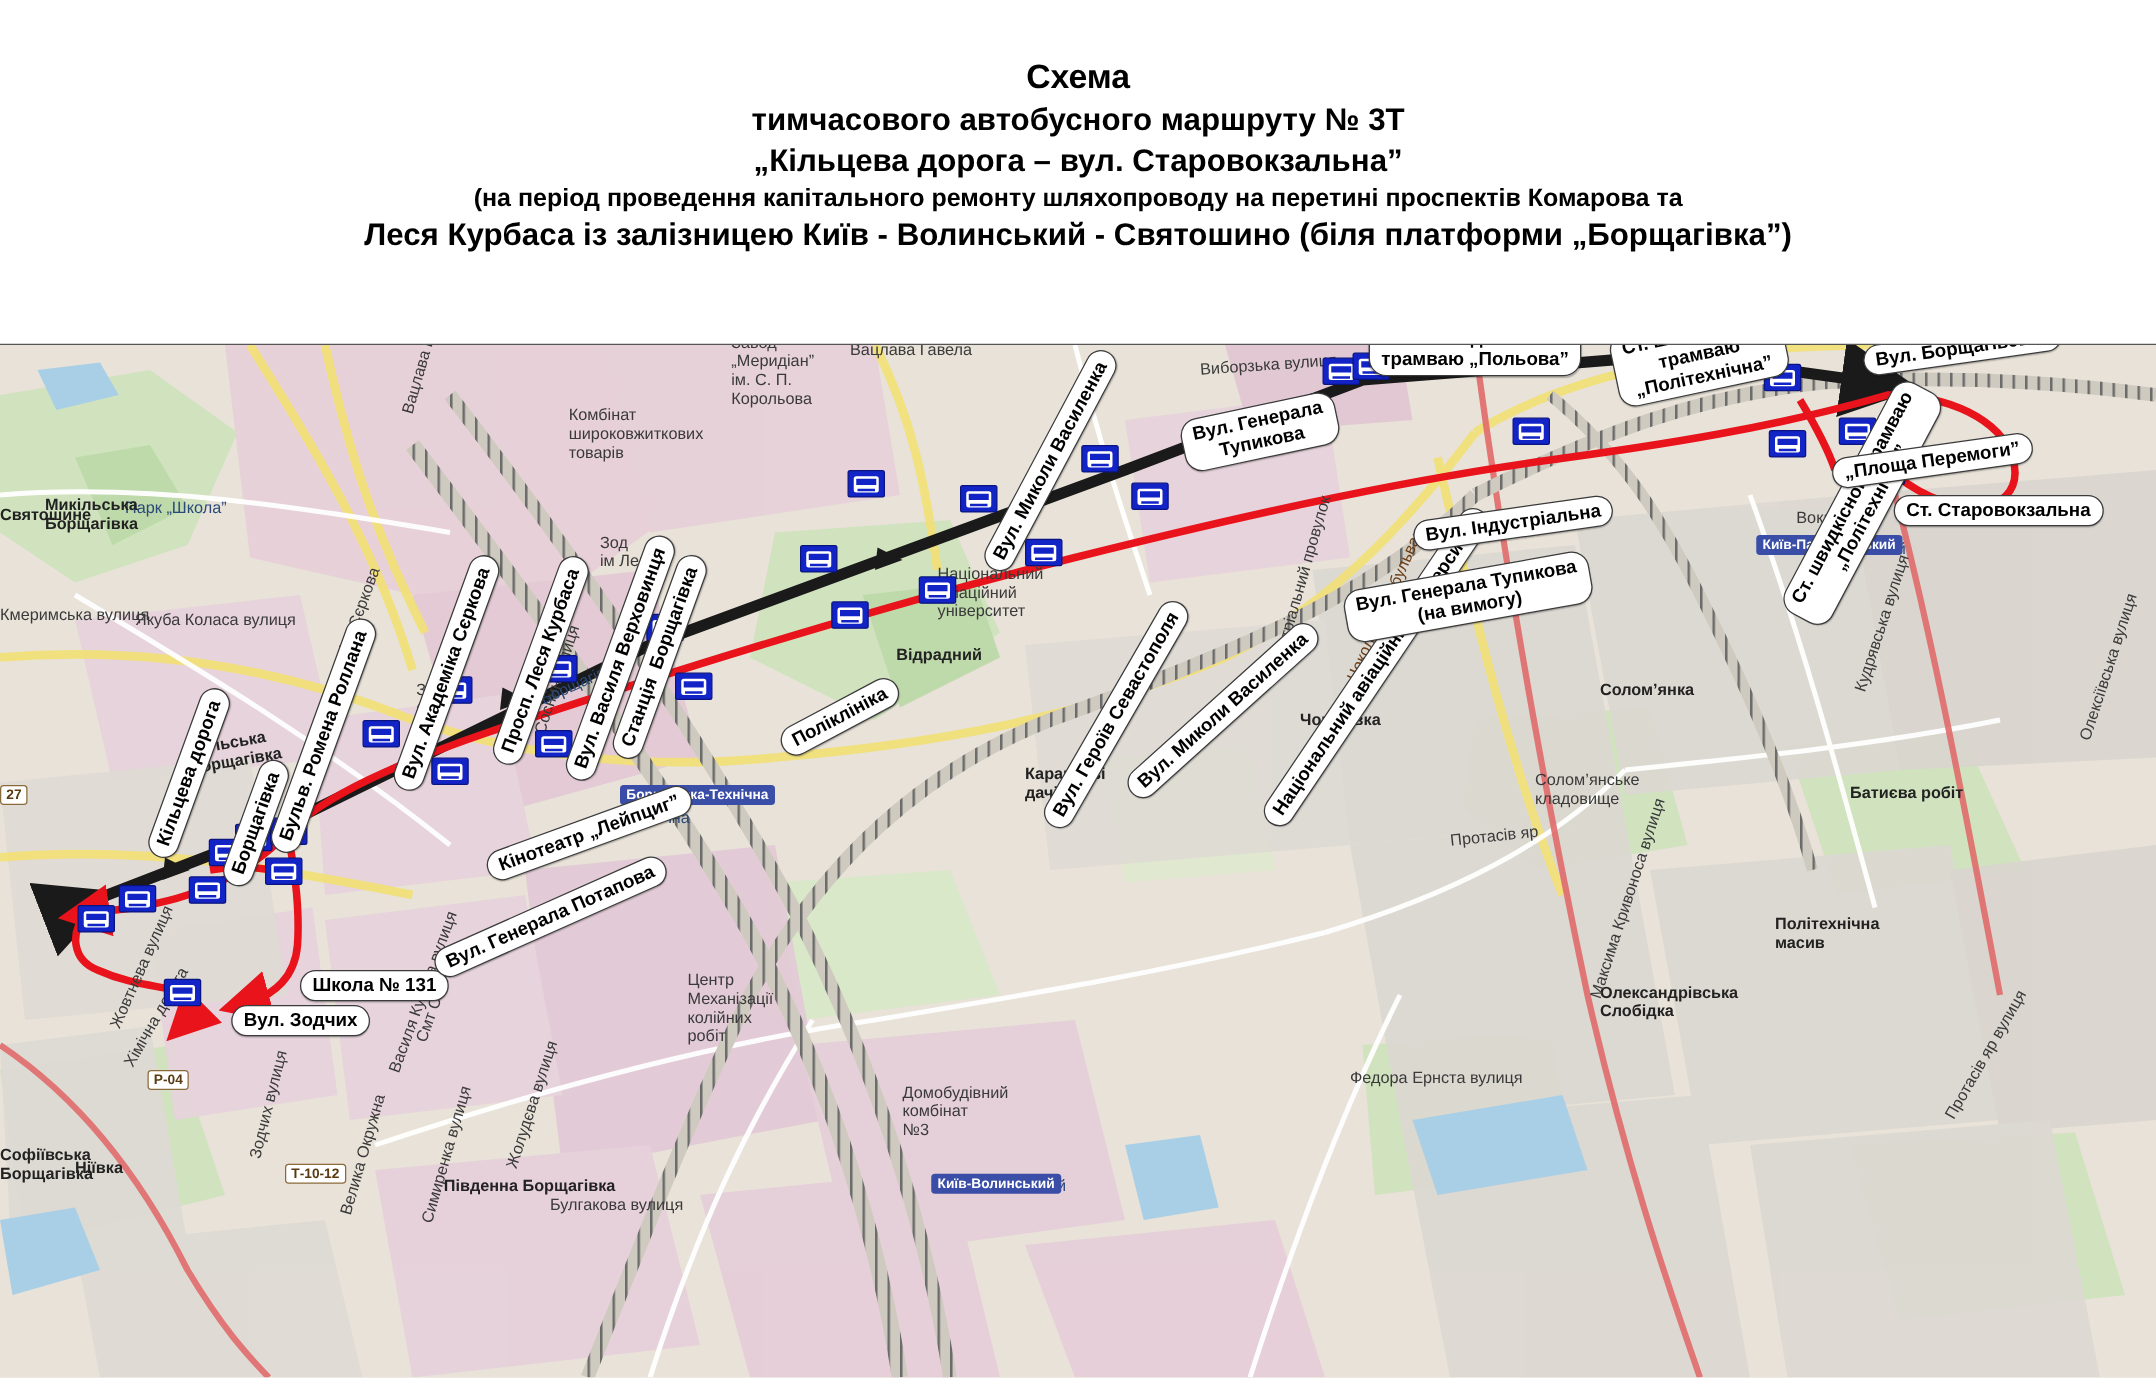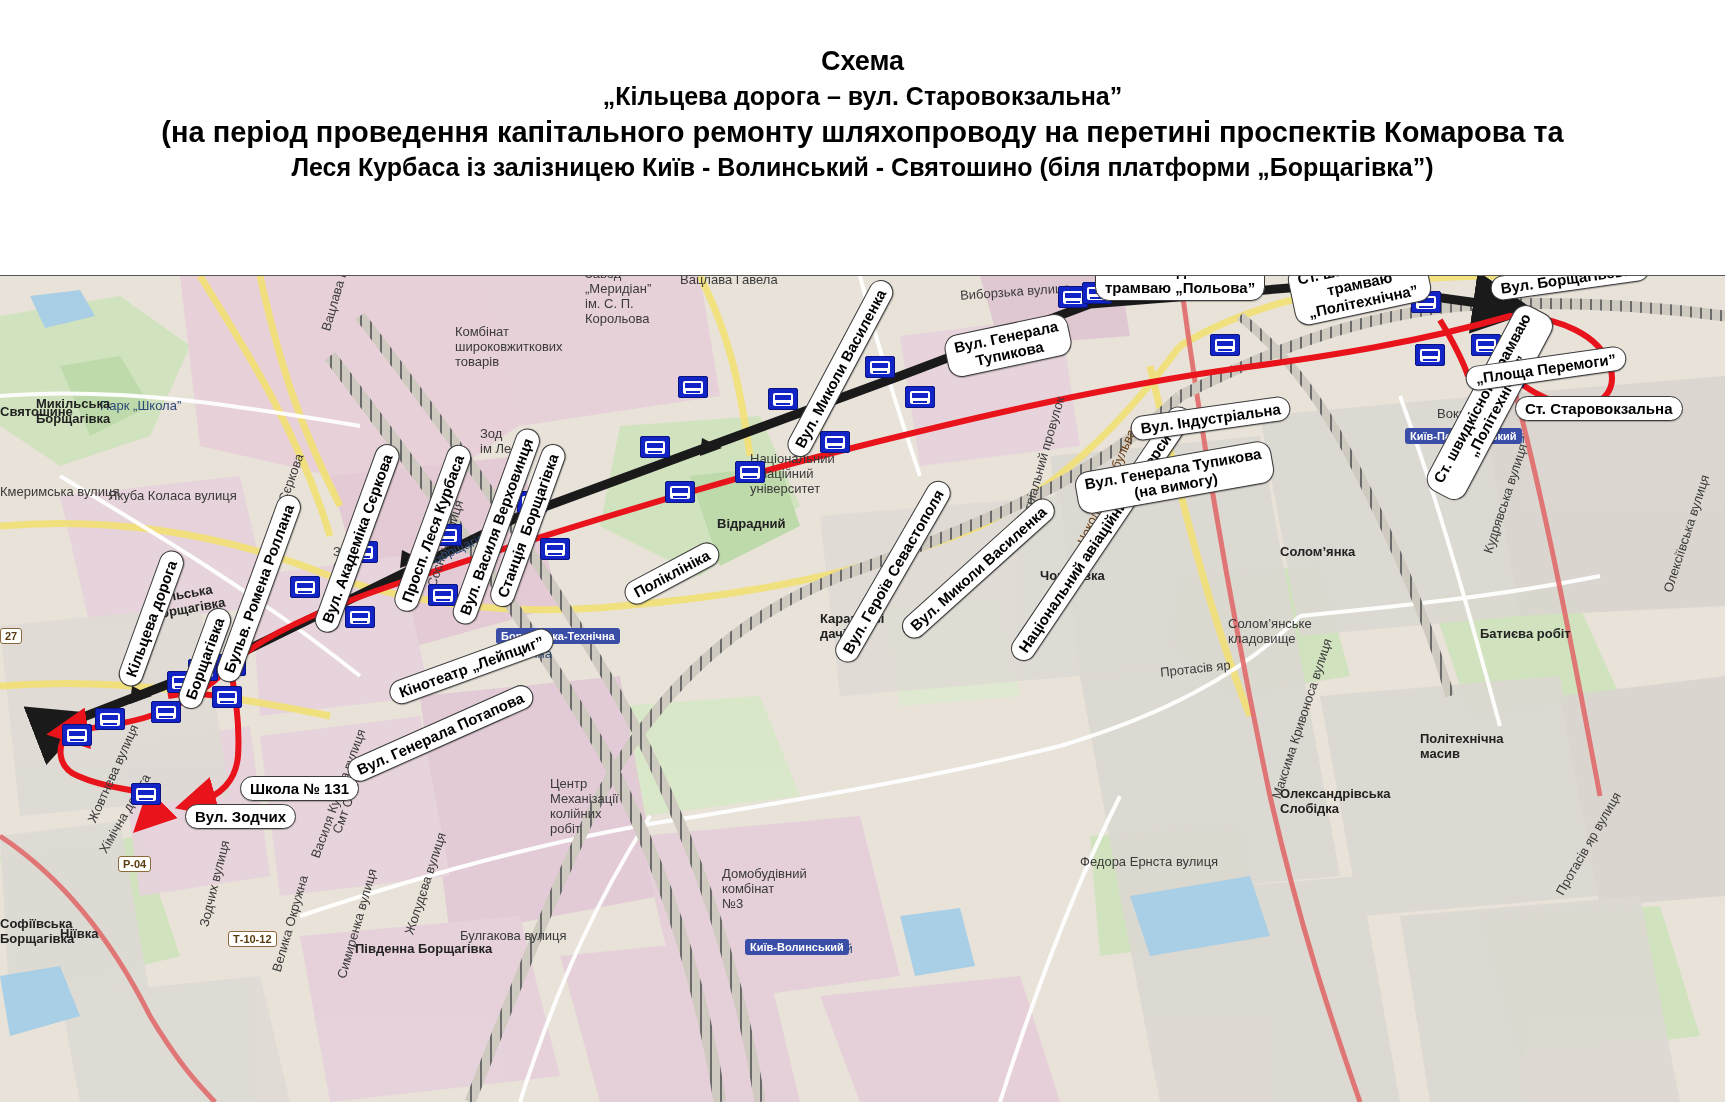--- a/index.html
+++ b/index.html
@@ -120,6 +120,7 @@
 
 <div id="header">
   <div class="hline hl1">Схема</div>
+  <div class="hline hl2">тимчасового автобусного маршруту № 3Т</div>
   <div class="hline hl3">„Кільцева дорога – вул. Старовокзальна”</div>
   <div class="hline hl4">(на період проведення капітального ремонту шляхопроводу на перетині проспектів Комарова та</div>
   <div class="hline hl5">Леся Курбаса із залізницею Київ - Волинський - Святошино (біля платформи „Борщагівка”)</div>

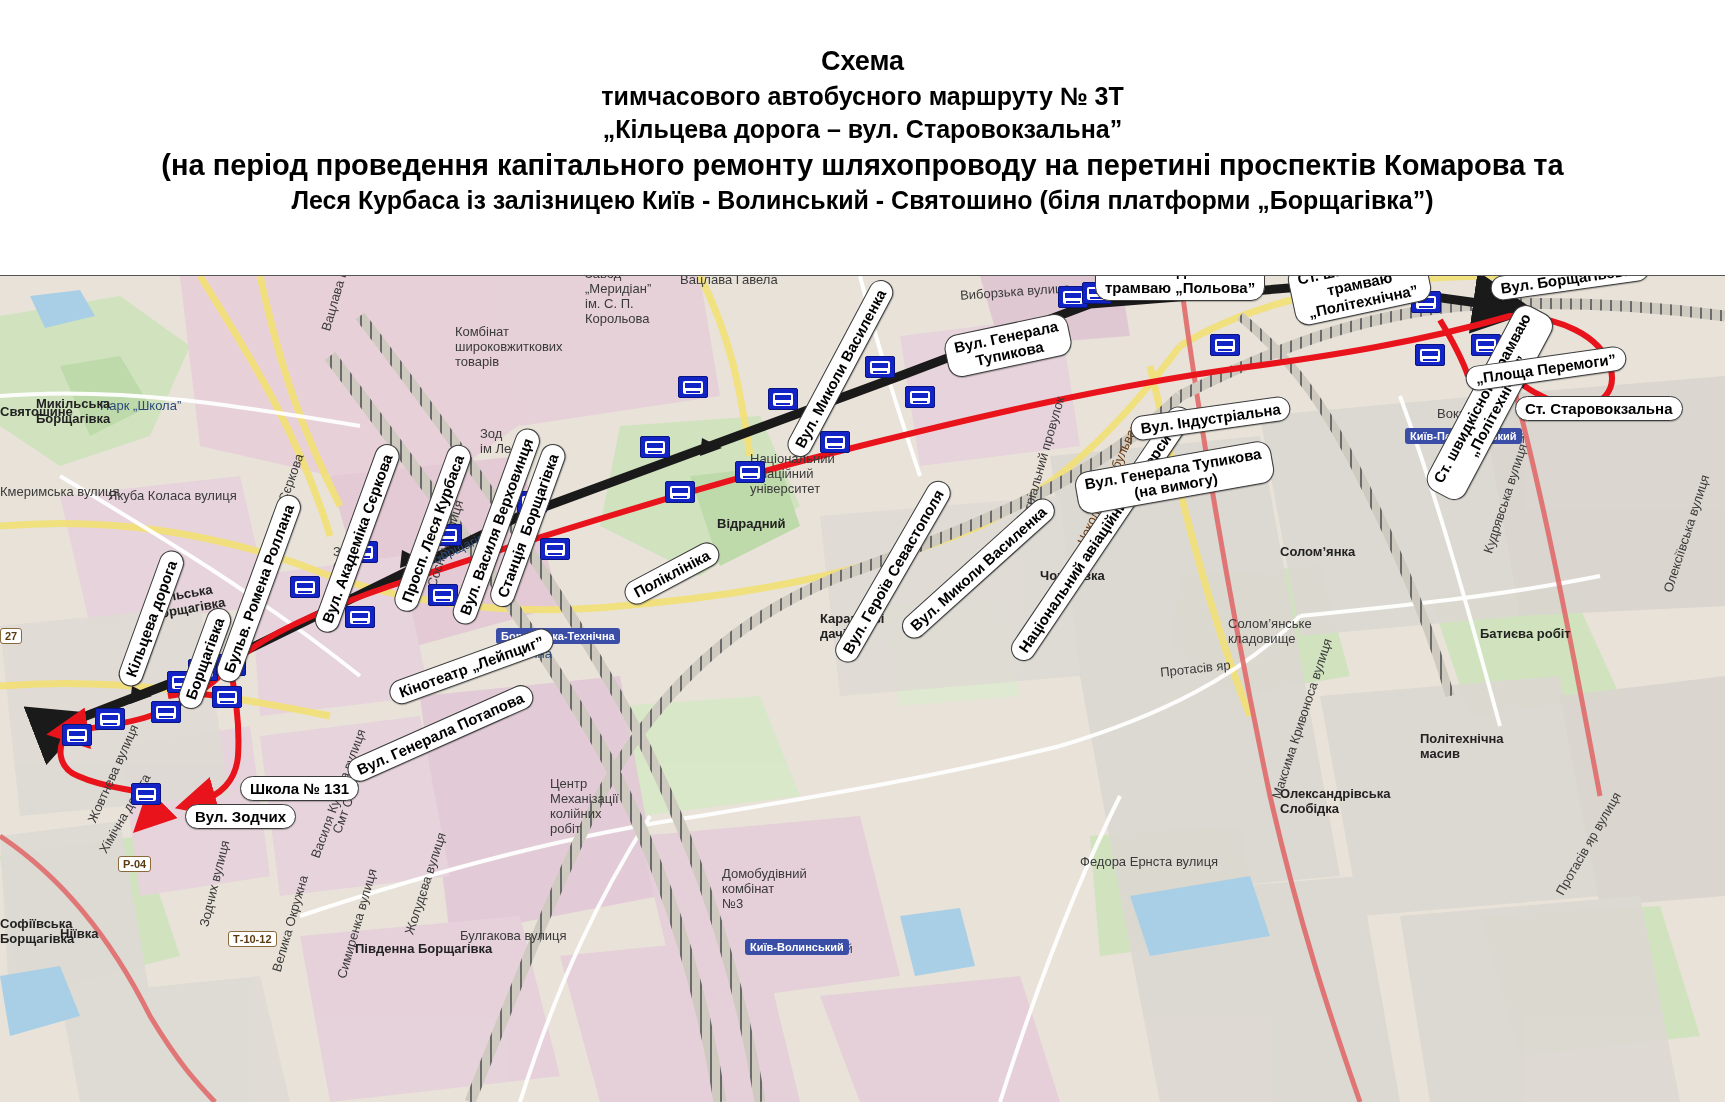--- a/index.html
+++ b/index.html
@@ -29,7 +29,7 @@
   .hl1 { font-size:27px; }
   .hl2 { font-size:25px; }
   .hl3 { font-size:25px; }
-  .hl4 { font-size:29px; max-width:1660px; }
+  .hl4 { font-size:20px; max-width:1660px; }
   .hl5 { font-size:25px; max-width:1660px; }
 
   

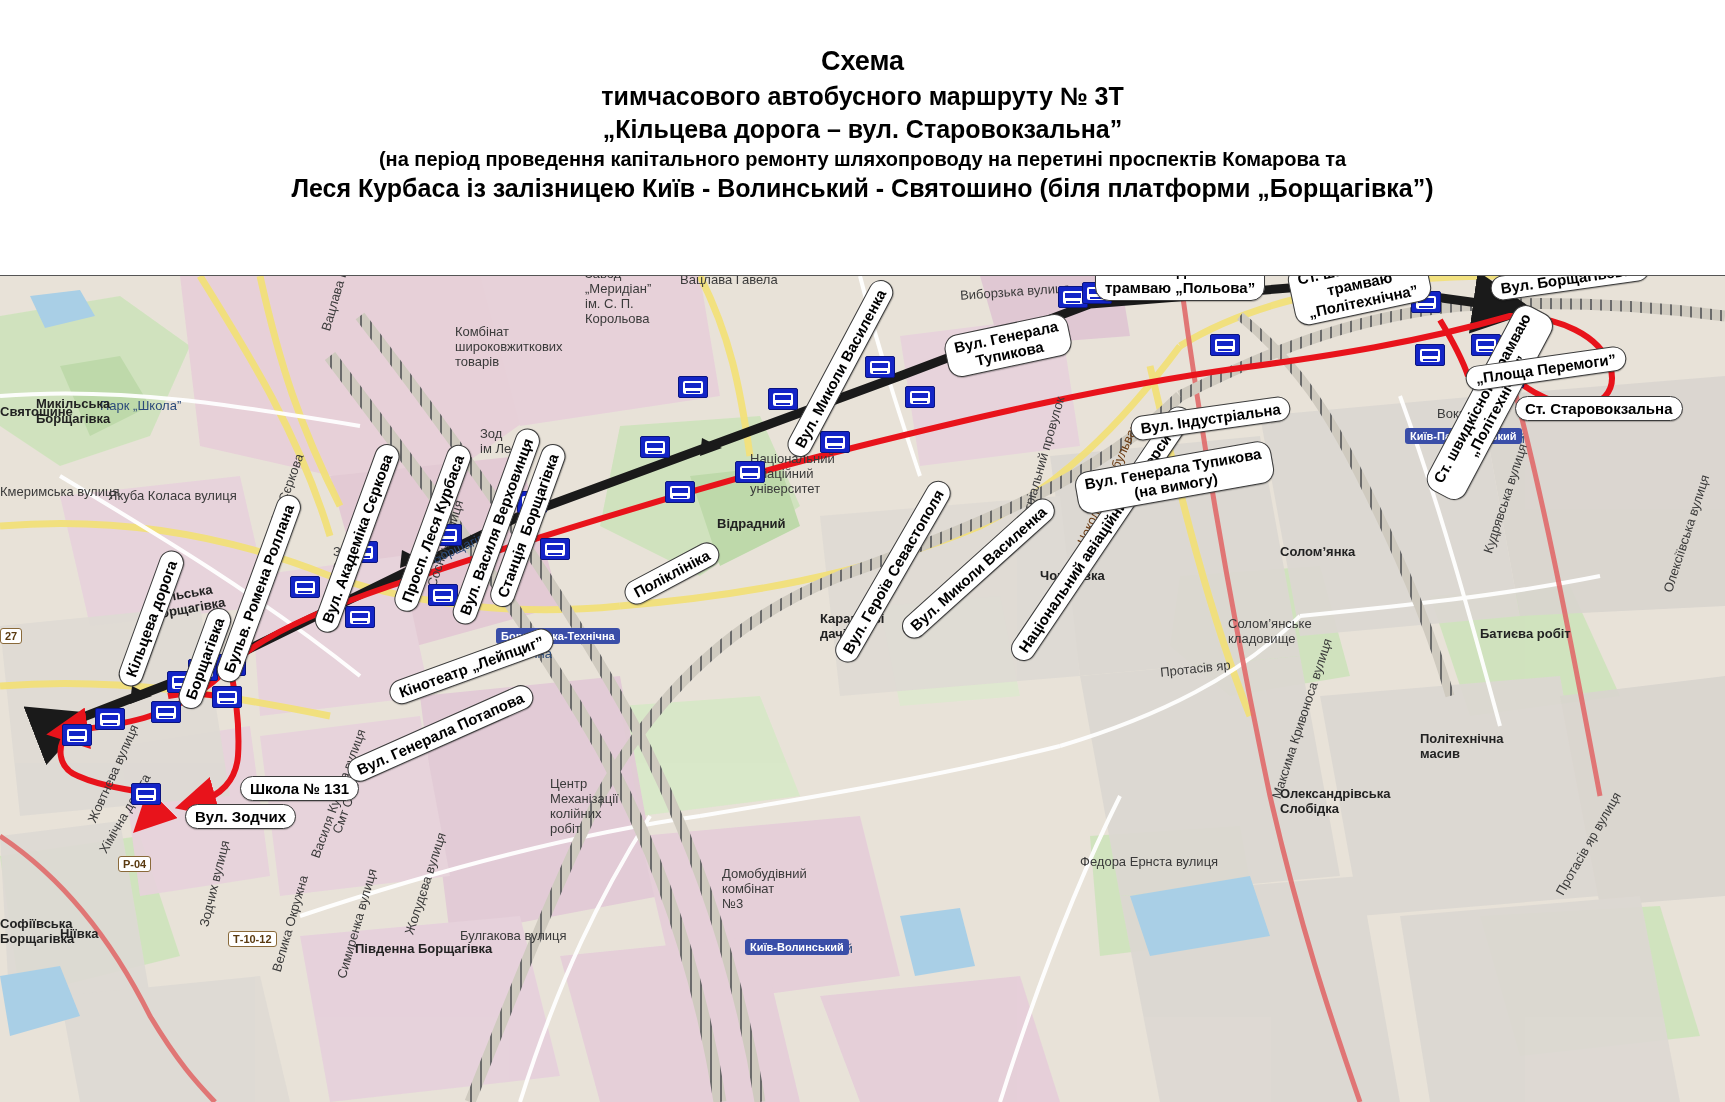--- a/index.html
+++ b/index.html
@@ -277,7 +277,7 @@
       <div class="plain-label" style="left: 300px; top: 640px; transform: rotate(-74deg);">Симиренка вулиця</div>
       <div class="plain-label" style="left: 240px; top: 640px; transform: rotate(-74deg);">Велика Окружна</div>
       <div class="plain-label dark" style="left: 355px; top: 665px; transform: rotate(0deg);">Південна Борщагівка</div>
-      <div class="plain-label" style="left: 440px; top: 652px; transform: rotate(0deg); margin-left: 20px;">Булгакова вулиця</div>
+      <div class="plain-label" style="left: 440px; top: 680px; transform: rotate(0deg);">Булгакова вулиця</div>
       <div class="plain-label blue" style="left: 500px; top: 355px; transform: rotate(0deg);">Борщагівка-
 Технічна</div>
       <div class="plain-label" style="left: 585px; top: -10px; transform: rotate(0deg);">Завод

